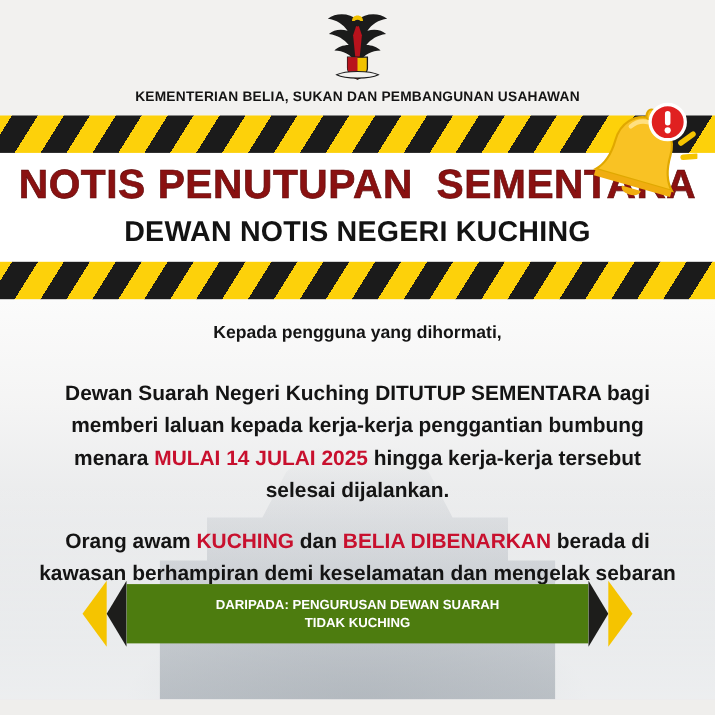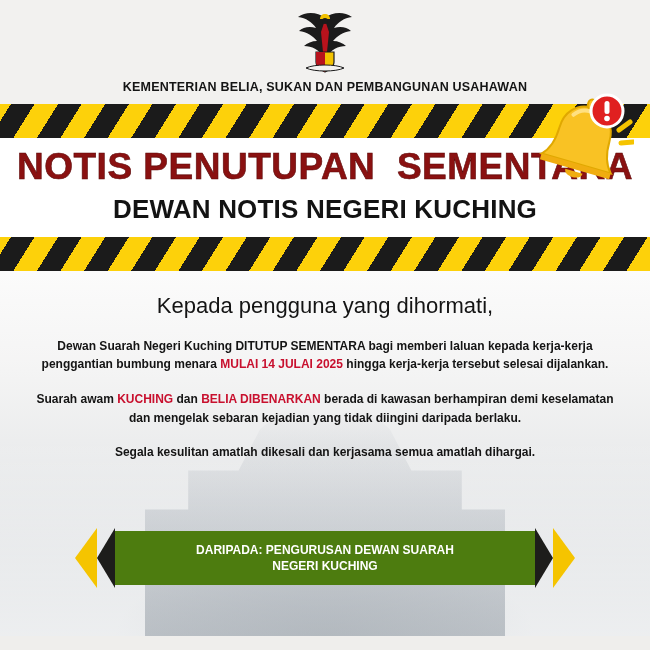--- a/index.html
+++ b/index.html
@@ -109,9 +109,9 @@
     color: #141414;
   }
   .p-greet {
-    font-size: 22px;
-    font-weight: normal;
-    margin-bottom: 18px;
+    font-size: 16px;
+    font-weight: bold;
+    margin-bottom: 32px;
   }
   .p {
     font-size: 12px;

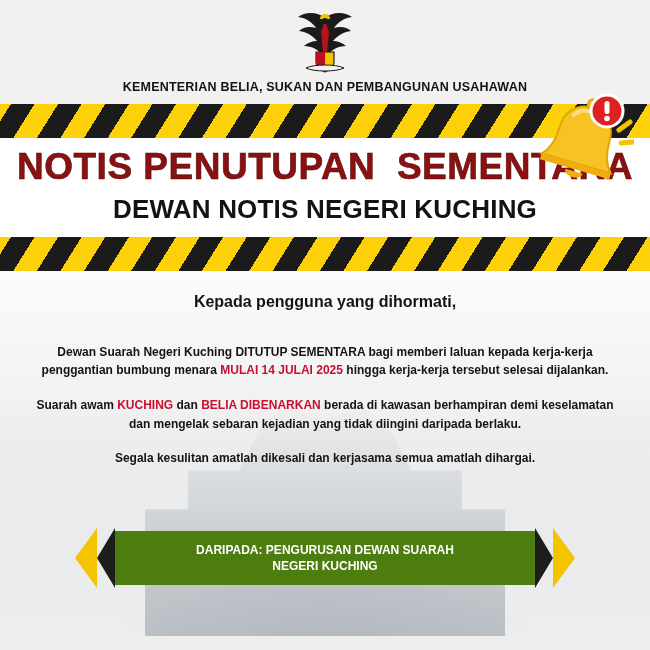--- a/index.html
+++ b/index.html
@@ -114,7 +114,7 @@
     margin-bottom: 32px;
   }
   .p {
-    font-size: 12px;
+    font-size: 19px;
     font-weight: bold;
     line-height: 1.55;
     margin-bottom: 16px;

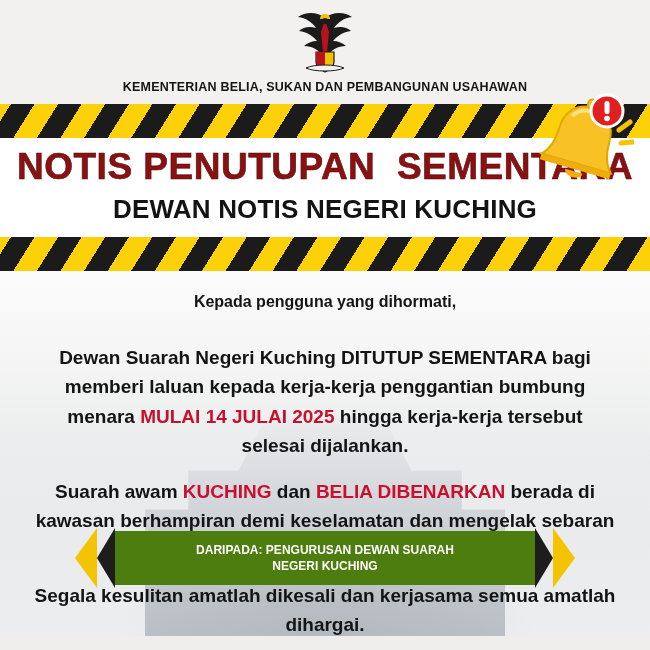--- a/index.html
+++ b/index.html
@@ -215,7 +215,7 @@
       </div>
 
       <div class="p">
-        <span>Suarah awam </span><span class="hl-red">KUCHING</span><span> dan </span><span class="hl-red">BELIA DIBENARKAN</span><span> berada di kawasan berhampiran demi keselamatan dan mengelak sebaran kejadian yang tidak diingini daripada berlaku.</span>
+        <span>Orang awam </span><span class="hl-red">KUCHING</span><span> dan </span><span class="hl-red">BELIA DIBENARKAN</span><span> berada di kawasan berhampiran demi keselamatan dan mengelak sebaran kejadian yang tidak diingini daripada berlaku.</span>
       </div>
 
       <div class="p last">Segala kesulitan amatlah dikesali dan kerjasama semua amatlah dihargai.</div>

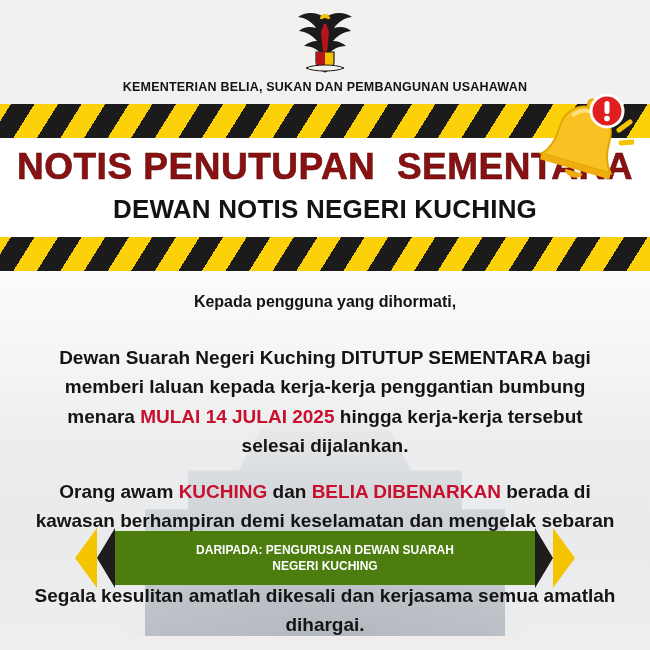--- a/index.html
+++ b/index.html
@@ -250,7 +250,7 @@
       <div class="ribbon-tip tip-l"></div>
       <div class="ribbon">
         <span>DARIPADA: PENGURUSAN DEWAN SUARAH</span>
-        <span class="l2">NEGERI KUCHING</span>
+        <span class="l2">TIDAK KUCHING</span>
       </div>
       <div class="ribbon-tip tip-r"></div>
       <div class="chev chev-right-y"></div>

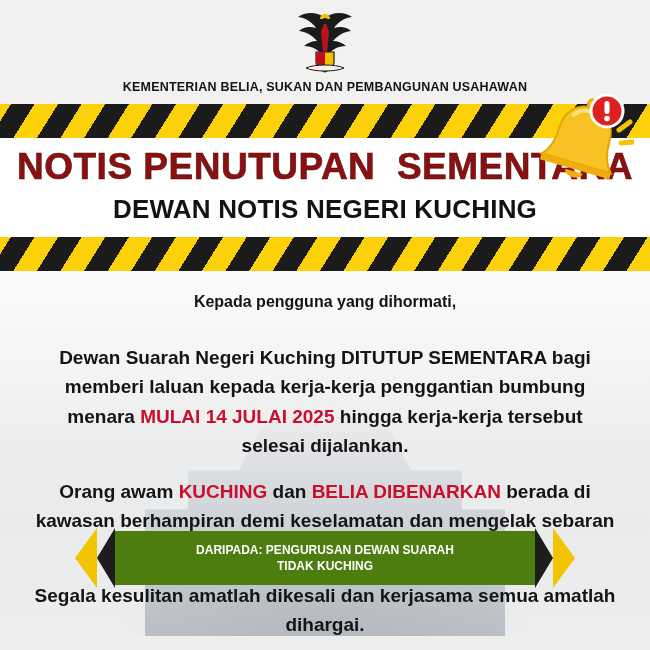--- a/index.html
+++ b/index.html
@@ -218,7 +218,6 @@
         <span>Orang awam </span><span class="hl-red">KUCHING</span><span> dan </span><span class="hl-red">BELIA DIBENARKAN</span><span> berada di kawasan berhampiran demi keselamatan dan mengelak sebaran kejadian yang tidak diingini daripada berlaku.</span>
       </div>
 
-      <div class="p last">Segala kesulitan amatlah dikesali dan kerjasama semua amatlah dihargai.</div>
     </div>
 
   </div>

